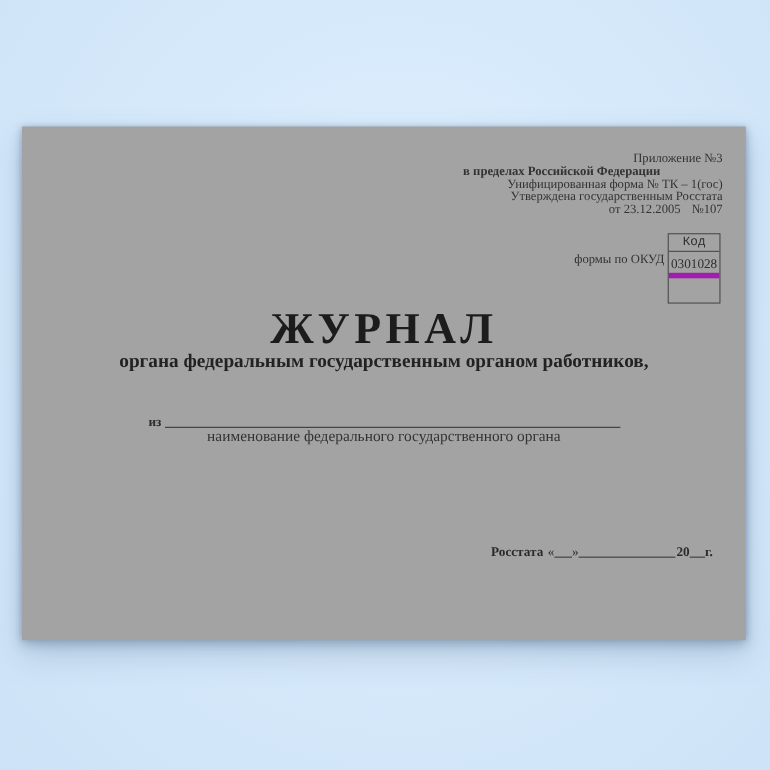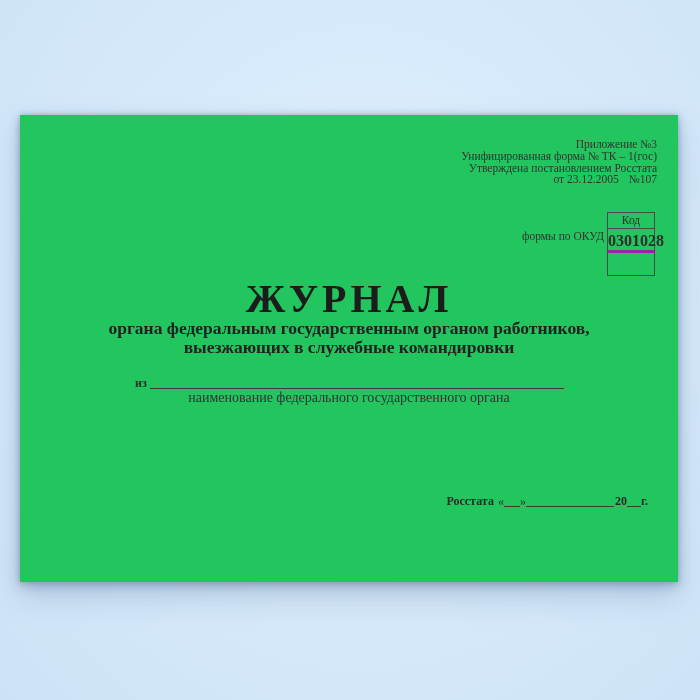--- a/index.html
+++ b/index.html
@@ -15,7 +15,7 @@
   }
   .paper {
     position:absolute; left:20px; top:115px; width:658px; height:467px;
-    background:#22c55e;
+    background:#a3a3a3;
     box-shadow:0 0 5px rgba(98,127,158,0.45),
                0 4px 10px rgba(98,127,158,0.45),
                0 14px 28px rgba(98,127,158,0.30);

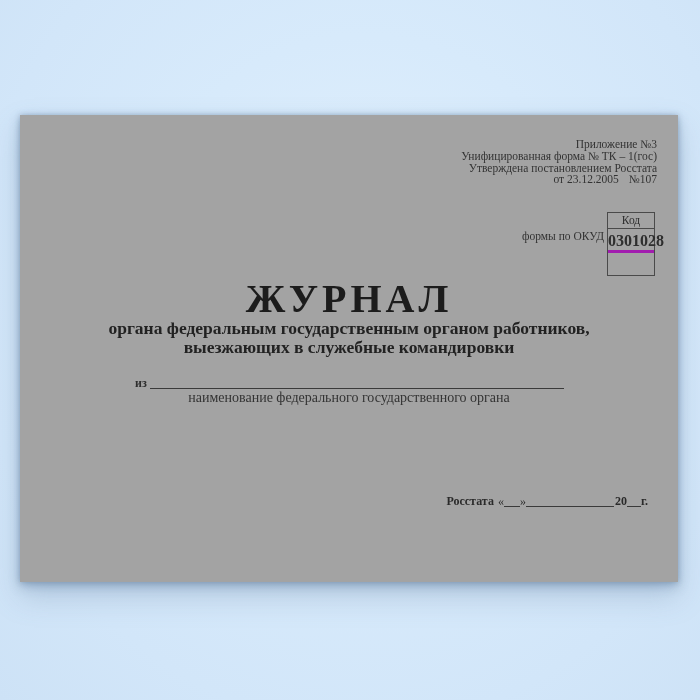--- a/index.html
+++ b/index.html
@@ -84,6 +84,7 @@
 
   <div class="hdr">
     <div>Приложение №3</div>
+    <div class="left b">в пределах Российской Федерации</div>
     <div>Унифицированная форма № ТК – 1(гос)</div>
     <div>Утверждена постановлением Росстата</div>
     <div><span>от 23.12.2005</span><span class="num-gap">№107</span></div>

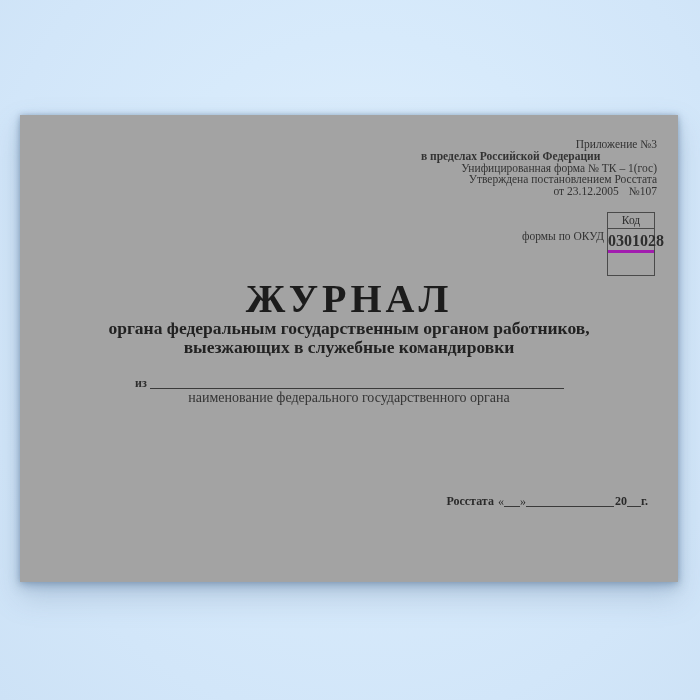--- a/index.html
+++ b/index.html
@@ -86,7 +86,7 @@
     <div>Приложение №3</div>
     <div class="left b">в пределах Российской Федерации</div>
     <div>Унифицированная форма № ТК – 1(гос)</div>
-    <div>Утверждена постановлением Росстата</div>
+    <div>Утверждена государственным Росстата</div>
     <div><span>от 23.12.2005</span><span class="num-gap">№107</span></div>
   </div>
 

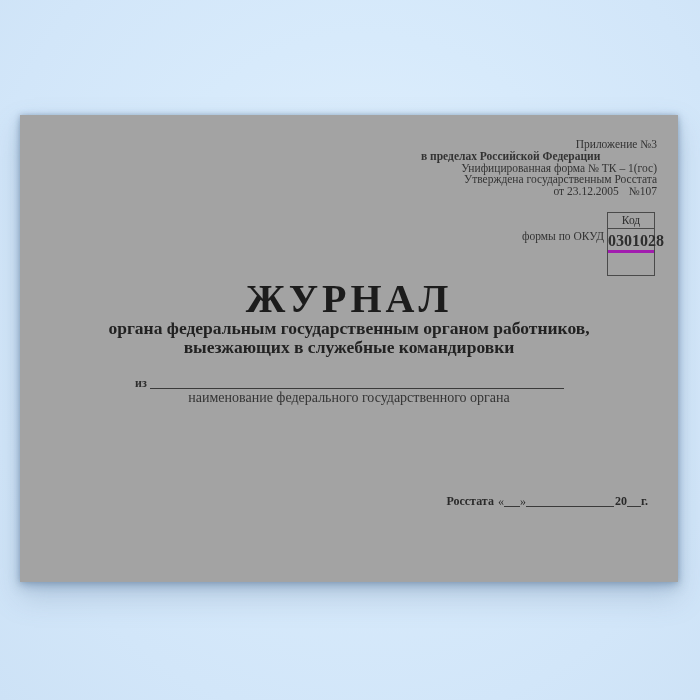--- a/index.html
+++ b/index.html
@@ -35,7 +35,7 @@
     border:1px solid #4a4a4a;
     font-size:11.5px; text-align:center; color:#2e2e2e;
   }
-  .code-box .row-head { height:16px; line-height:15px; border-bottom:1px solid #4a4a4a; }
+  .code-box .row-head { height:16px; line-height:15px; border-bottom:1px solid #4a4a4a;font-family:Liberation Mono, monospace; }
   .code-box .row-okud { height:24px; line-height:23px; border-bottom:3px solid #a21caf; font-size:16px;font-weight:bold; }
   .code-box .row-okpo { height:22px; }
   .box-label { position:absolute; right:74px; font-size:11.5px; color:#333; white-space:nowrap; }

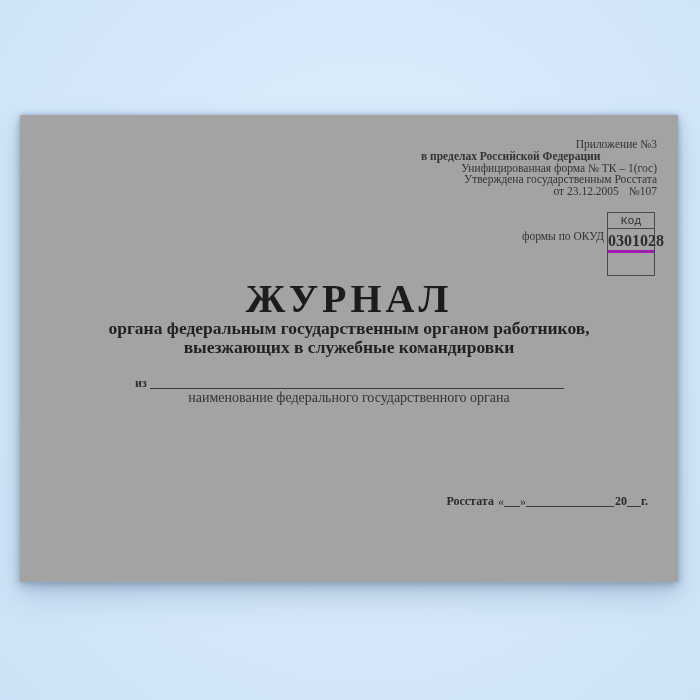--- a/index.html
+++ b/index.html
@@ -36,7 +36,7 @@
     font-size:11.5px; text-align:center; color:#2e2e2e;
   }
   .code-box .row-head { height:16px; line-height:15px; border-bottom:1px solid #4a4a4a;font-family:Liberation Mono, monospace; }
-  .code-box .row-okud { height:24px; line-height:23px; border-bottom:3px solid #a21caf; font-size:16px;font-weight:bold; }
+  .code-box .row-okud { height:24px; line-height:23px; border-bottom:5px solid #a21caf; font-size:12px; }
   .code-box .row-okpo { height:22px; }
   .box-label { position:absolute; right:74px; font-size:11.5px; color:#333; white-space:nowrap; }
   .lbl-okud { top:115px; }

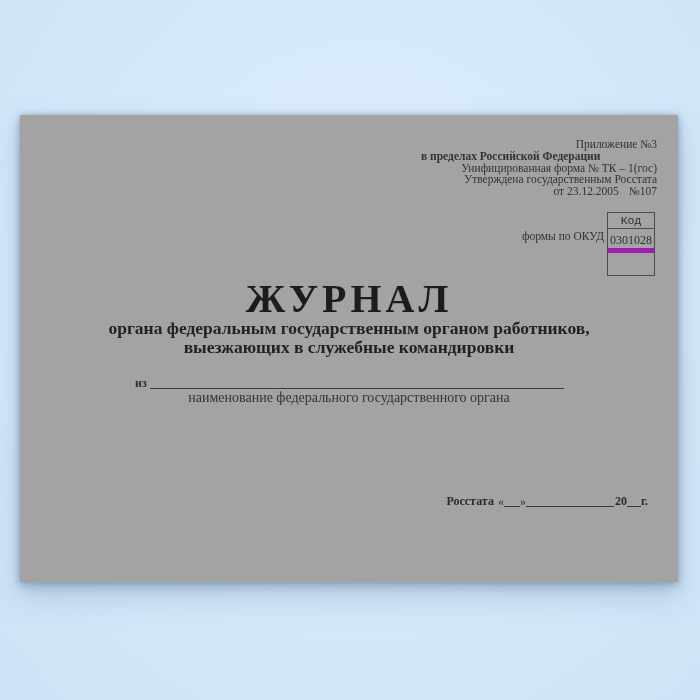--- a/index.html
+++ b/index.html
@@ -100,7 +100,6 @@
   <div class="title-main">ЖУРНАЛ</div>
   <div class="title-sub">
     <div>органа федеральным государственным органом работников,</div>
-    <div>выезжающих в служебные командировки</div>
   </div>
 
   <div class="iz-row">

